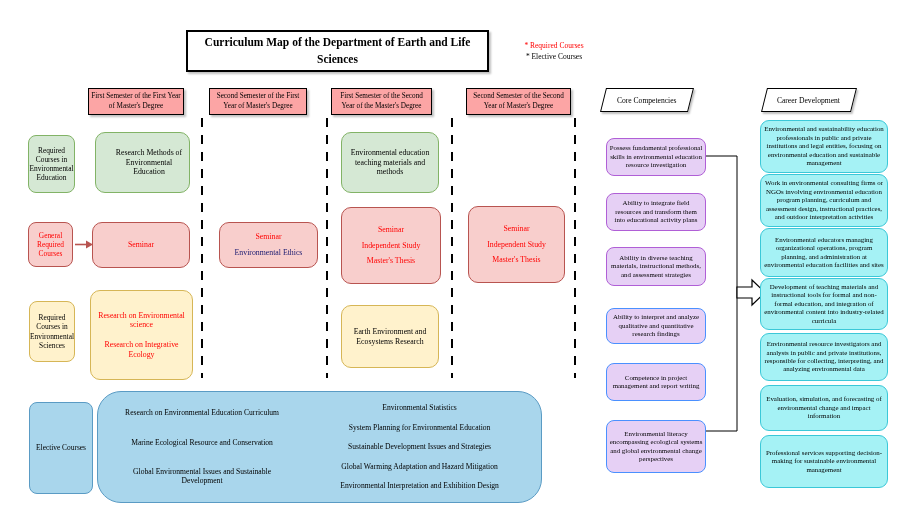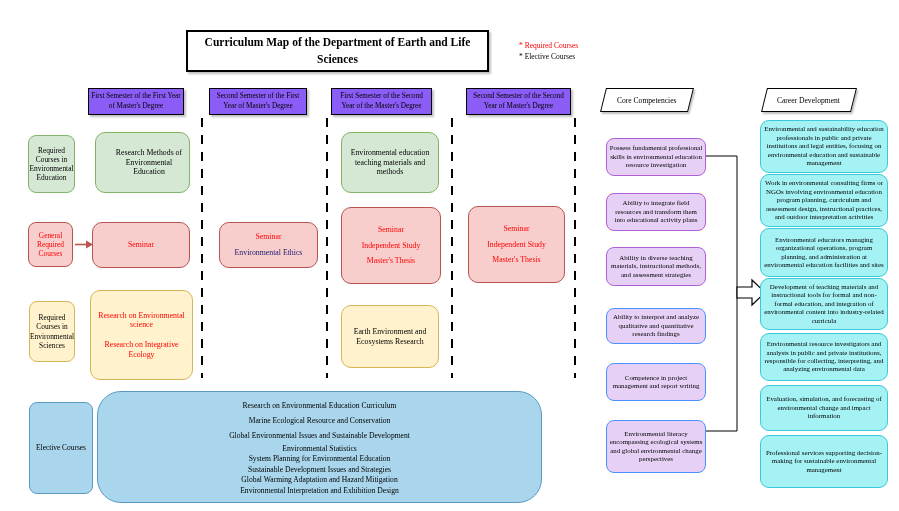--- a/index.html
+++ b/index.html
@@ -10,7 +10,7 @@
 
   .title-box{border:2px solid #000;background:#fff;font-weight:bold;font-size:11.5px;line-height:1.5;
     box-shadow:2px 2px 2px rgba(0,0,0,0.25);}
-  .legend{font-size:7.5px;line-height:1.5;text-align:left;}
+  .legend{font-size:7.5px;line-height:1.5;text-align:center;}
   .legend .req{color:#FF0000;}
   .legend .ele{color:#000;}
 

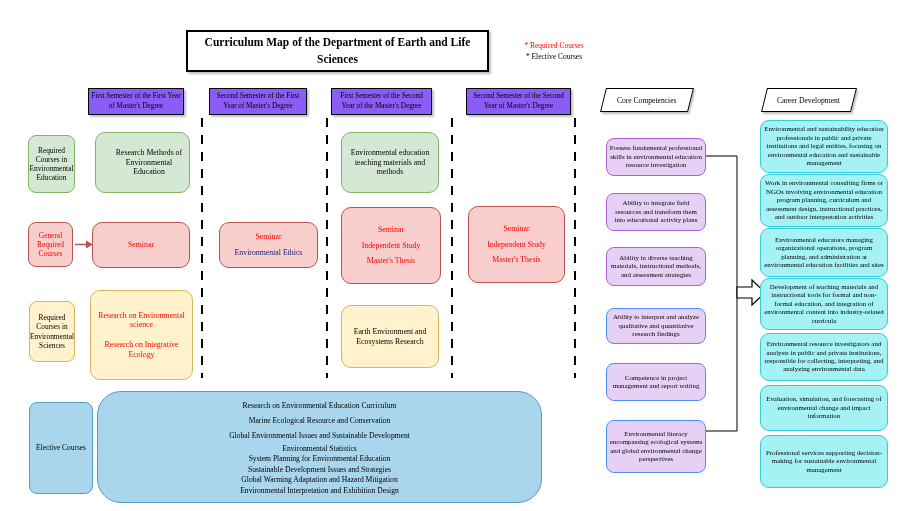--- a/index.html
+++ b/index.html
@@ -14,7 +14,7 @@
   .legend .req{color:#FF0000;}
   .legend .ele{color:#000;}
 
-  .sem-header{border:1px solid #000;background:#8b5cf6;font-size:7.2px;line-height:1.3;
+  .sem-header{border:1px solid #000;background:#fca5a5;font-size:7.2px;line-height:1.3;
     box-shadow:2px 2px 2px rgba(0,0,0,0.25);padding:1px 2px;}
   .para{border:1px solid #000;background:#fff;font-size:7.6px;
     transform:skewX(-14deg);box-shadow:2px 2px 2px rgba(0,0,0,0.25);}

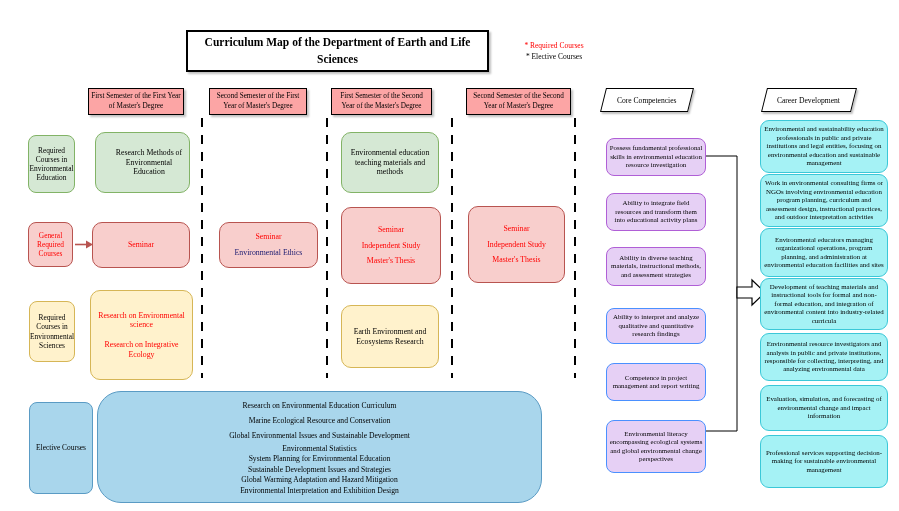--- a/index.html
+++ b/index.html
@@ -38,7 +38,7 @@
   .comp{font-size:6.9px;line-height:1.22;border-radius:8px;padding:2px 2px;}
   .career{font-size:6.9px;line-height:1.22;border-radius:9px;padding:2px 2px;}
 
-  .bigblue{border-radius:24px;display:flex;flex-direction:column;padding:6px 4px;}
+  .bigblue{border-radius:24px;display:flex;flex-direction:row;padding:6px 4px;}
   .bb-col{flex:1;display:flex;flex-direction:column;justify-content:space-around;
     align-items:center;text-align:center;font-size:7.6px;line-height:1.25;}
   .bb-left{flex:0 0 46%;}

